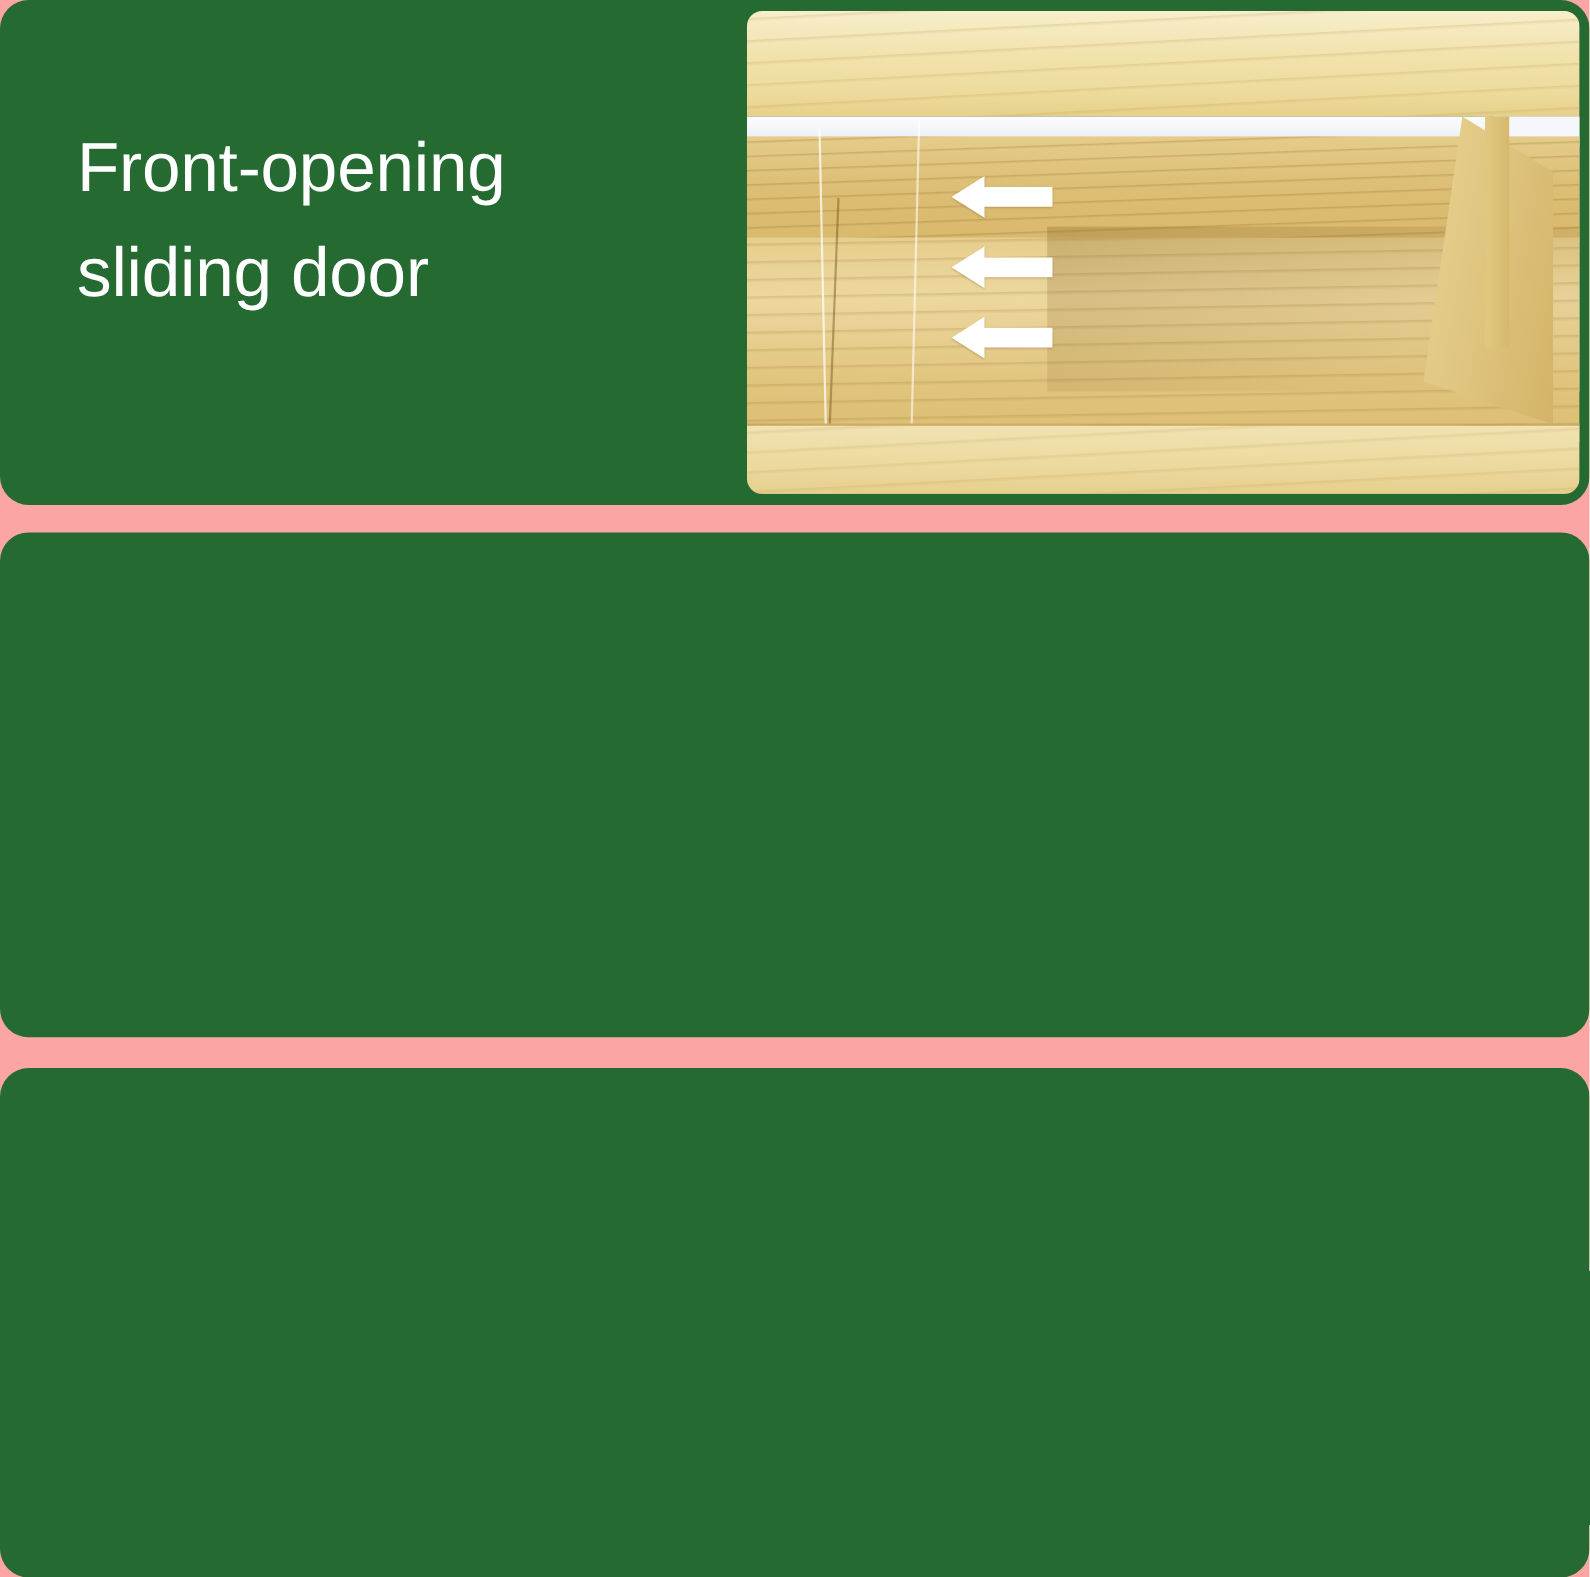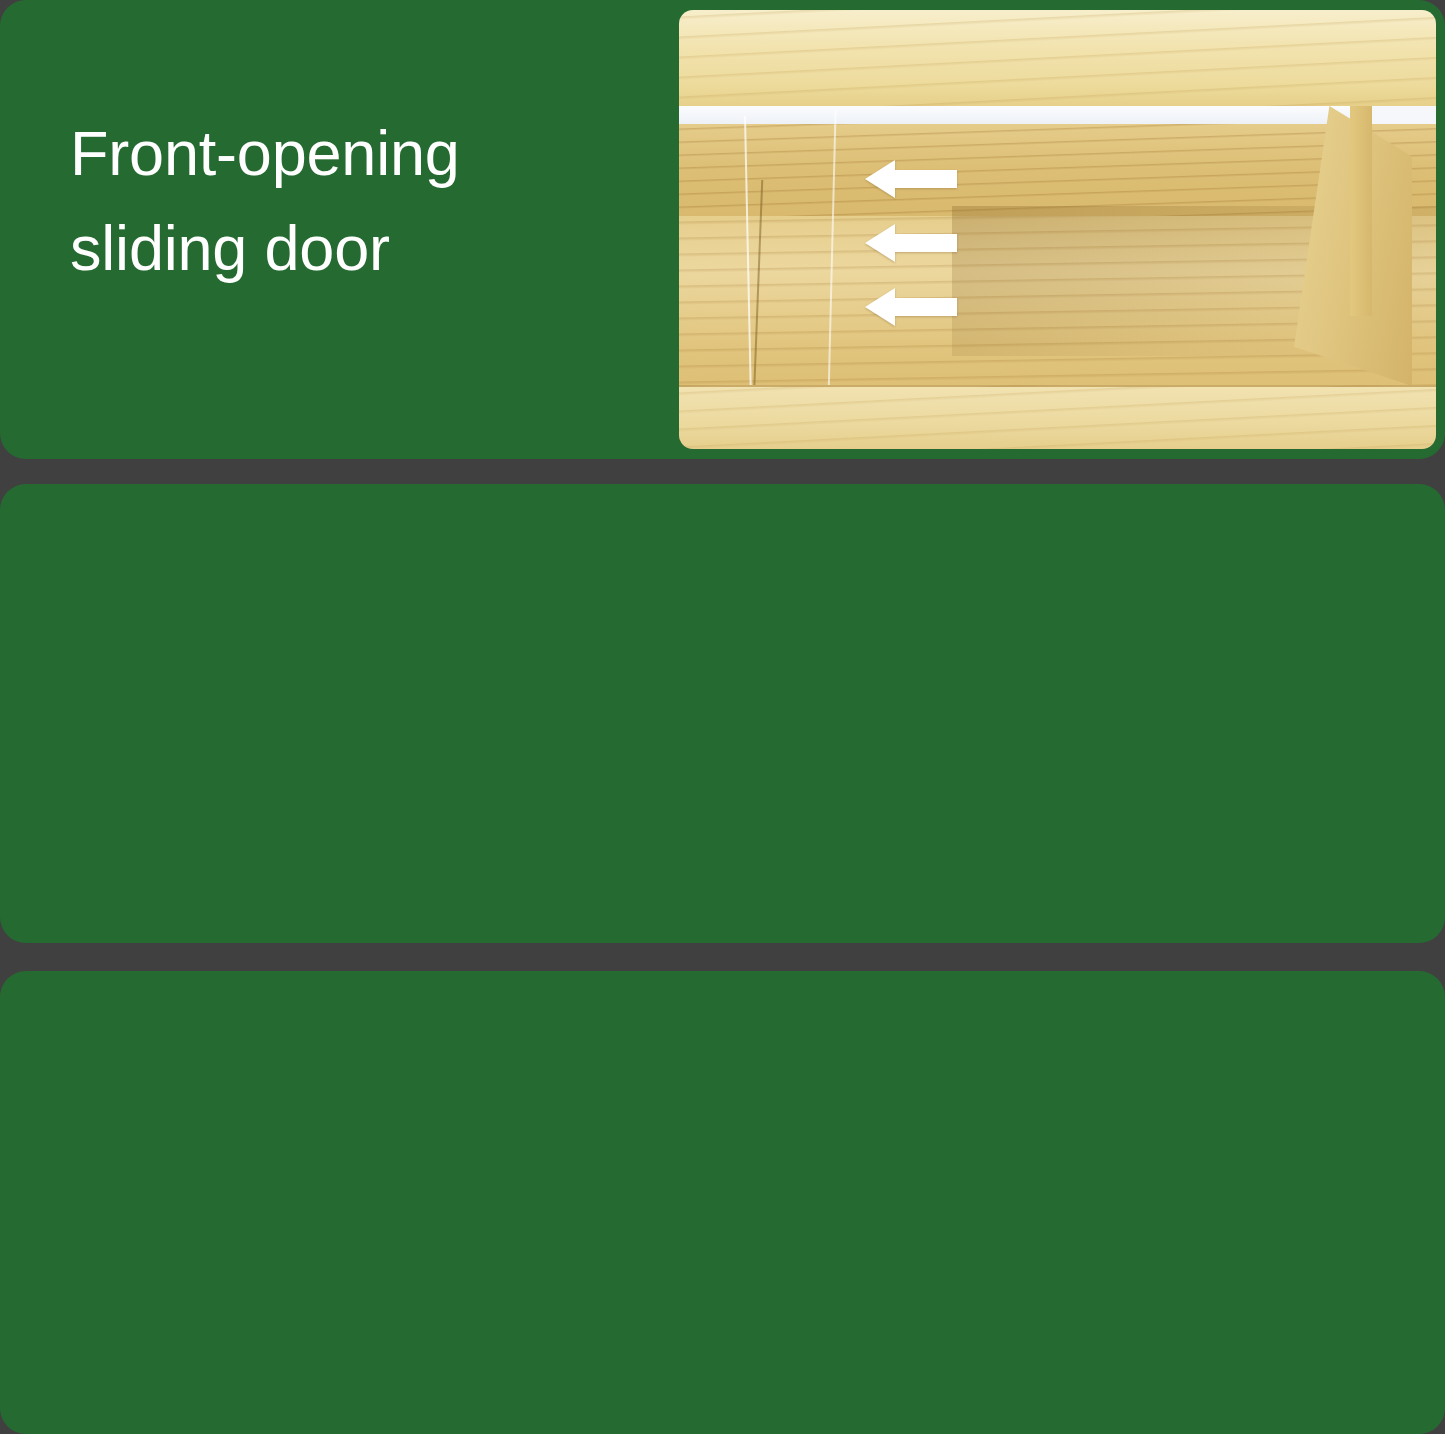--- a/index.html
+++ b/index.html
@@ -16,7 +16,7 @@
     position: relative;
     width: 1445px;
     height: 1434px;
-    background: #404040;
+    background: #fca5a5;
   }
 
   

